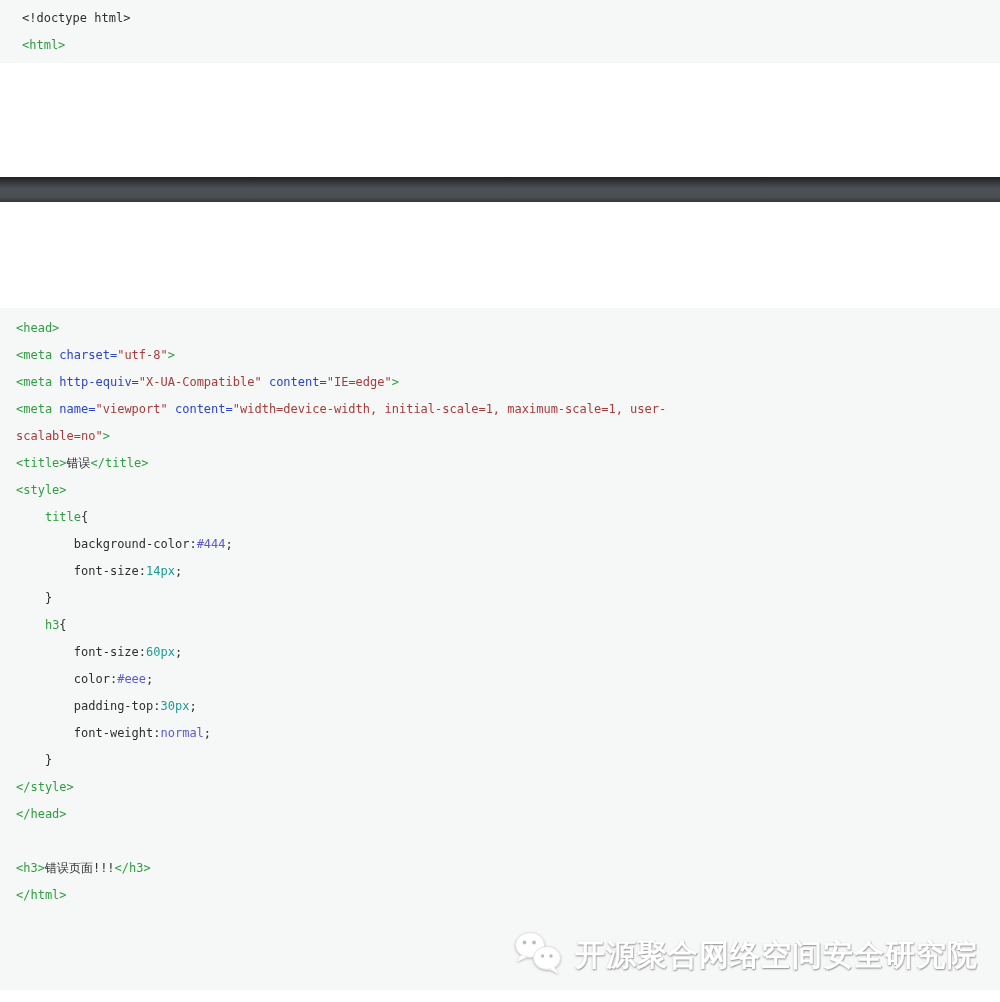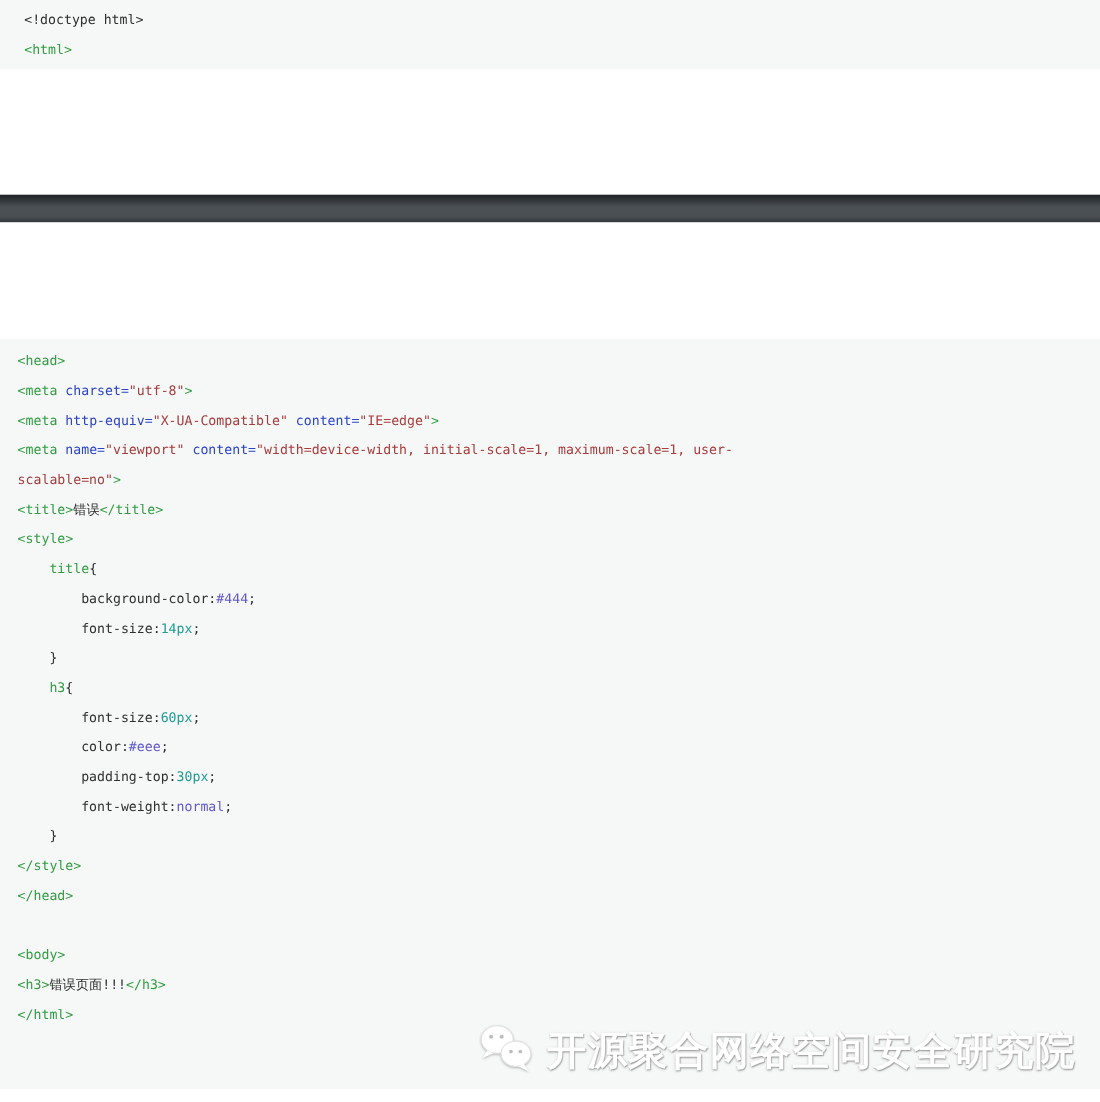--- a/index.html
+++ b/index.html
@@ -96,7 +96,6 @@
       <div class="code-line"><span class="tok-t">&lt;/style&gt;</span></div>
       <div class="code-line"><span class="tok-t">&lt;/head&gt;</span></div>
       <div class="code-line"> </div>
-      <div class="code-line"><span class="tok-t">&lt;body&gt;</span></div>
       <div class="code-line"><span class="tok-t">&lt;h3&gt;</span><span class="tok-p">错误页面!!!</span><span class="tok-t">&lt;/h3&gt;</span></div>
       <div class="code-line"><span class="tok-t">&lt;/html&gt;</span></div>
     </div>

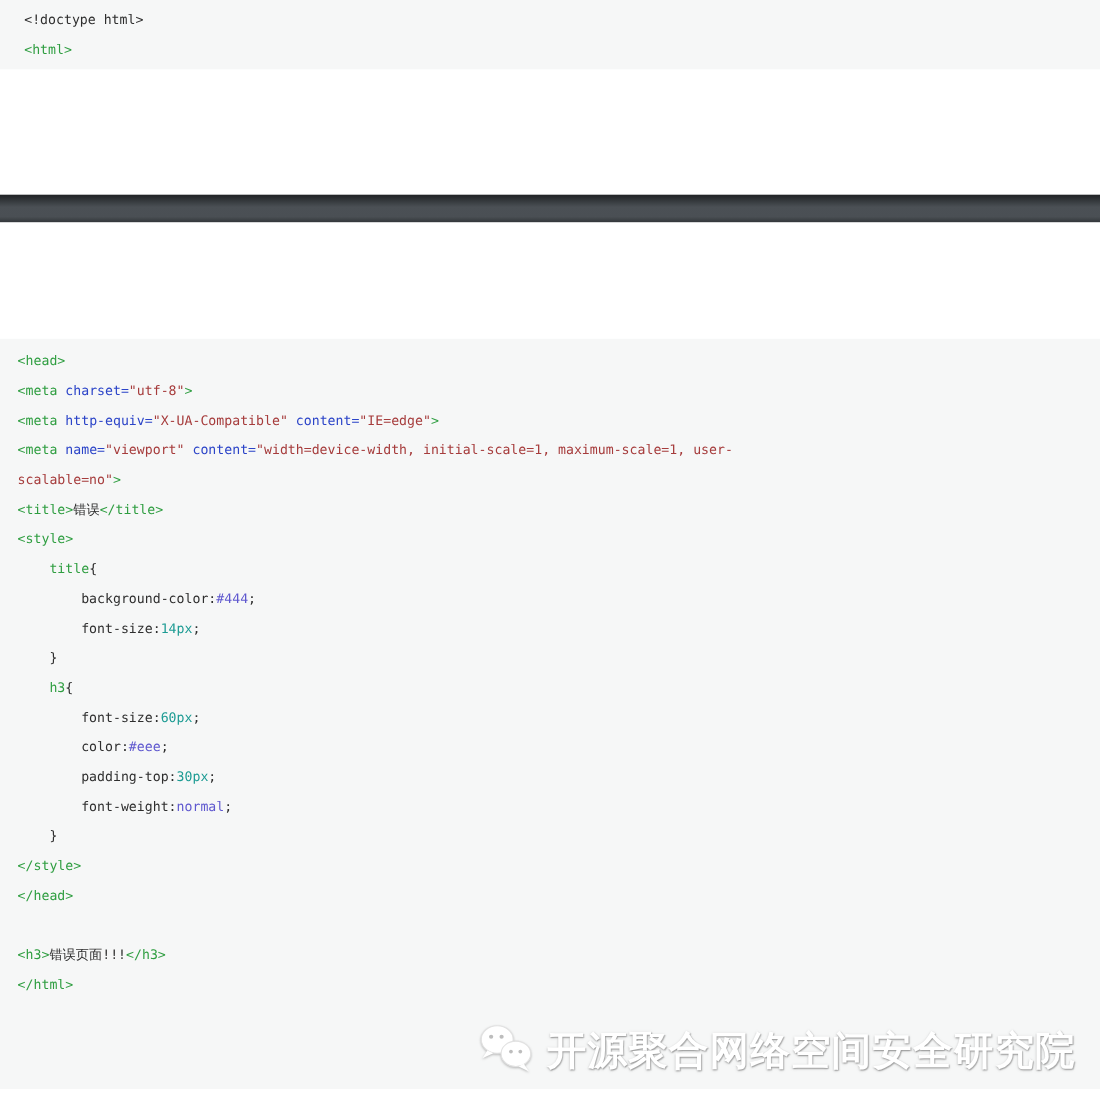--- a/index.html
+++ b/index.html
@@ -54,7 +54,7 @@
   }
   .watermark-text {
     color: #ffffff;
-    font-size: 36px;
+    font-size: 30px;
     font-weight: bold;
     letter-spacing: 1px;
     text-shadow: 0 1px 2px rgba(110,110,110,0.55), 1px 1px 1px rgba(130,130,130,0.45);

